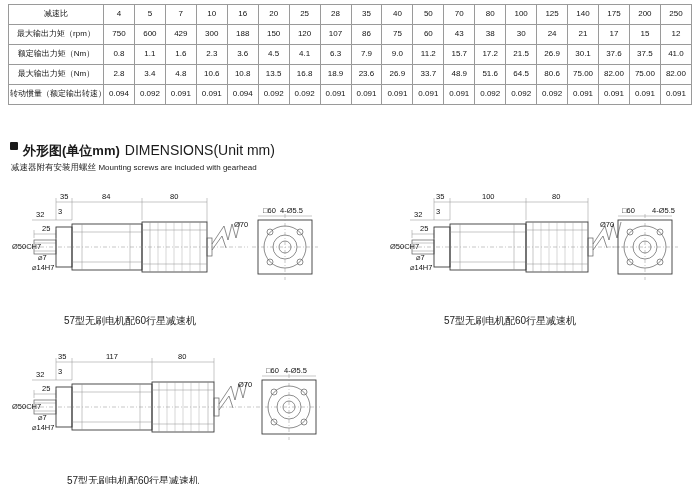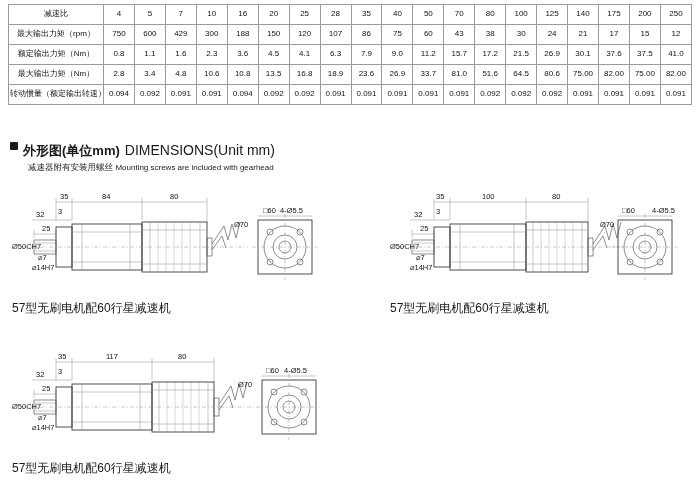--- a/index.html
+++ b/index.html
@@ -185,7 +185,7 @@
         <td>23.6</td>
         <td>26.9</td>
         <td>33.7</td>
-        <td>81.0</td>
+        <td>48.9</td>
         <td>51.6</td>
         <td>64.5</td>
         <td>80.6</td>

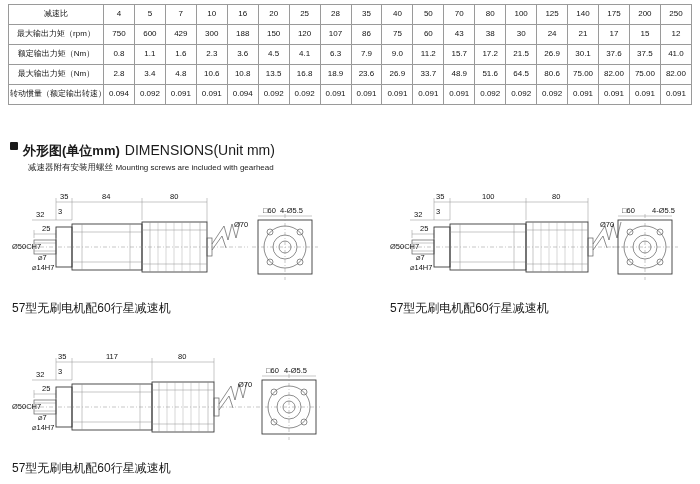--- a/index.html
+++ b/index.html
@@ -72,7 +72,7 @@
   }
   .dim-note {
     position: absolute;
-    left: 28px;
+    left: 11px;
     top: 162px;
     font-size: 8.5px;
   }

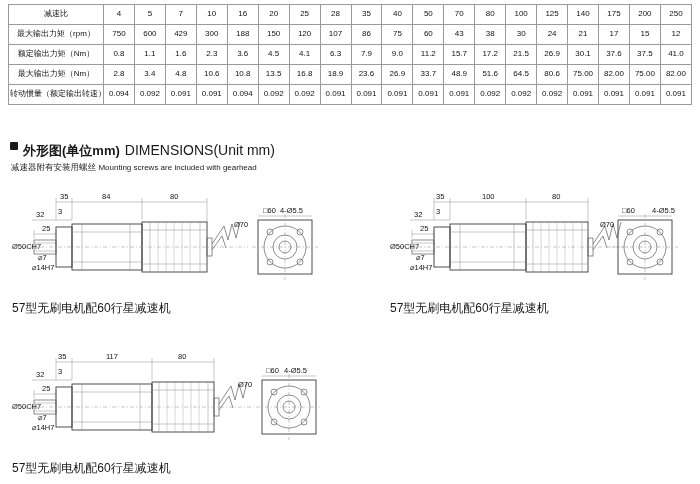--- a/index.html
+++ b/index.html
@@ -96,8 +96,9 @@
   .hatch{ stroke: #9a9a9a; stroke-width: 0.4; fill: none; }
   .cap  { font-size: 7.5px; fill: #111; font-family: "Liberation Sans", sans-serif; }
   .caption {
-    font-size: 12px;
-    margin-top: 0;
+    font-size: 10px;
+    text-align: center;
+    margin-top: 14px;
   }
 </style>
 </head>

